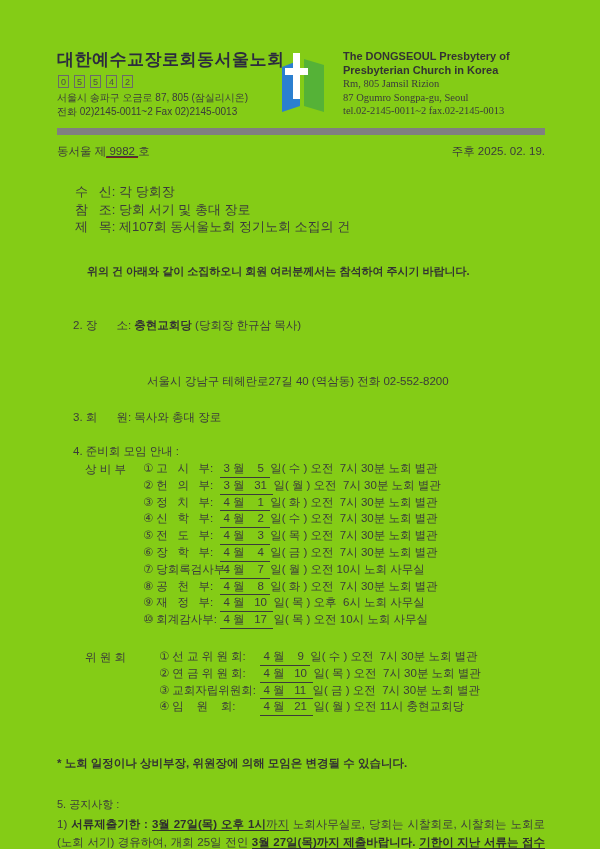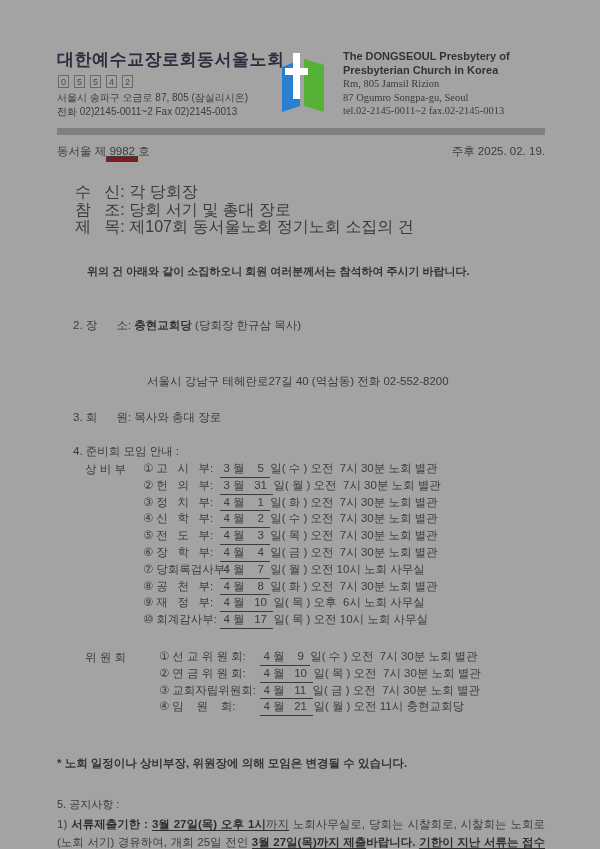--- a/index.html
+++ b/index.html
@@ -7,7 +7,7 @@
   body { font-family:"Liberation Sans","DejaVu Sans",sans-serif; }
   .sheet {
     position:relative; width:600px; height:849px; margin:0 auto;
-    background:#a3a3a3; color:#3b3b3b; overflow:hidden;
+    background:#84cc16; color:#3b3b3b; overflow:hidden;
     padding:48px 55px 0 57px;
   }
 

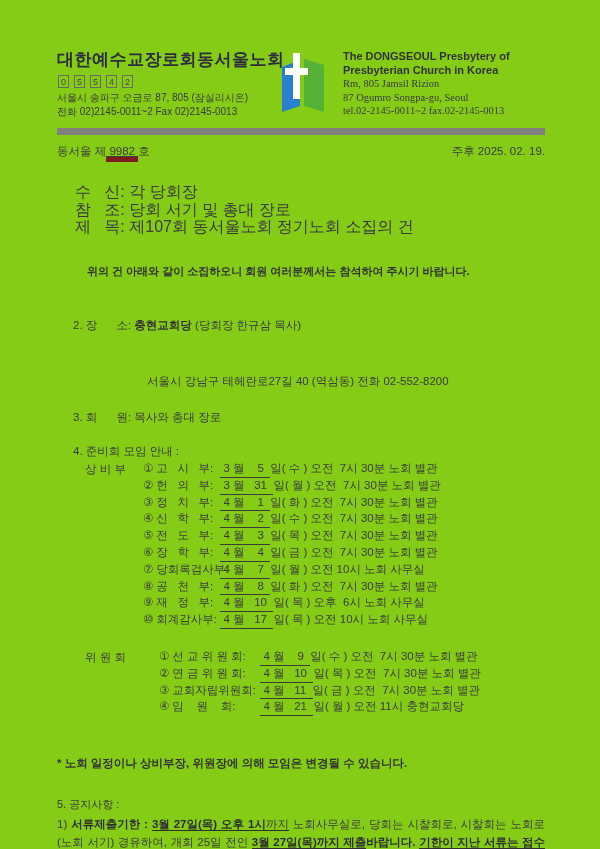--- a/index.html
+++ b/index.html
@@ -31,7 +31,7 @@
   
   .docline { display:flex; justify-content:space-between; margin-top:9px; font-size:11.5px; }
   .doc-no b, .doc-no span { font-weight:normal; }
-  .u-seg { white-space:pre; border-bottom:5px solid #7f1d1d;text-decoration:underline; }
+  .u-seg { white-space:pre; border-bottom:1px solid #7f1d1d;text-decoration:underline; }
 
   
   .recips { margin:24px 0 0 18px; font-size:16px; line-height:17.5px; }

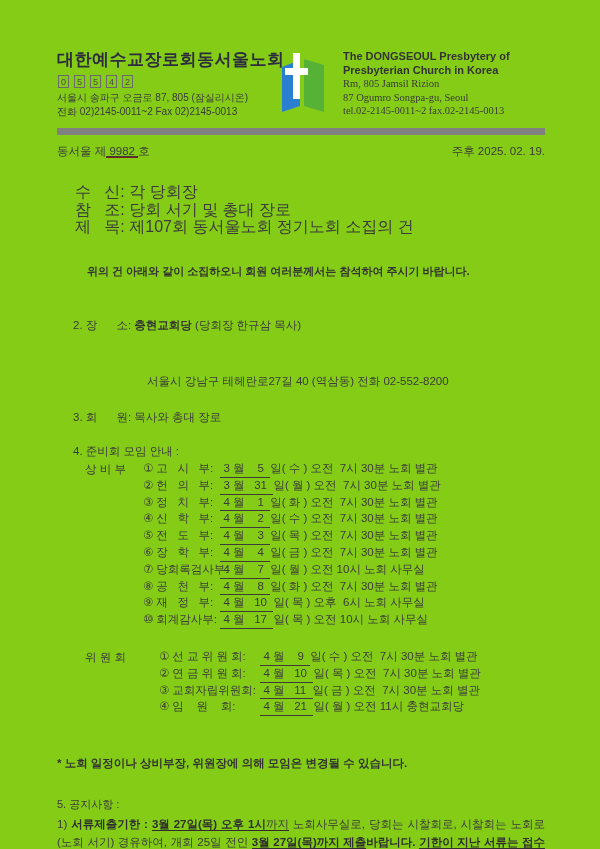--- a/index.html
+++ b/index.html
@@ -34,7 +34,7 @@
   .u-seg { white-space:pre; border-bottom:1px solid #7f1d1d;text-decoration:underline; }
 
   
-  .recips { margin:24px 0 0 18px; font-size:16px; line-height:17.5px; }
+  .recips { margin:24px 0 0 18px; font-size:13px; line-height:17.5px; }
   .recip-label { white-space:pre; }
 
   

